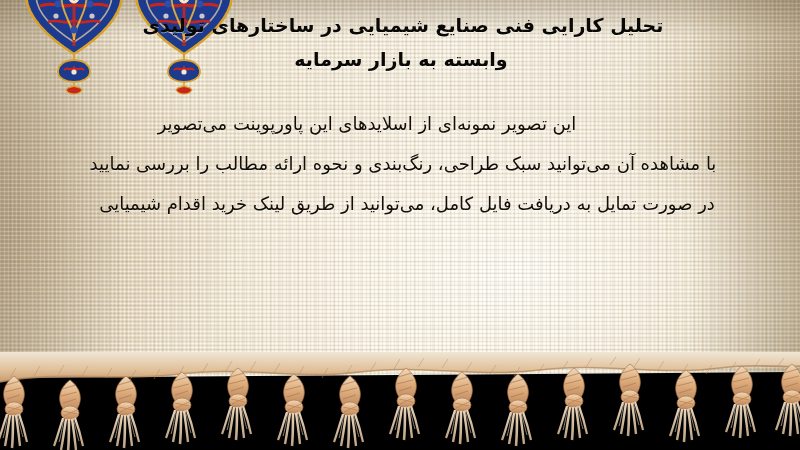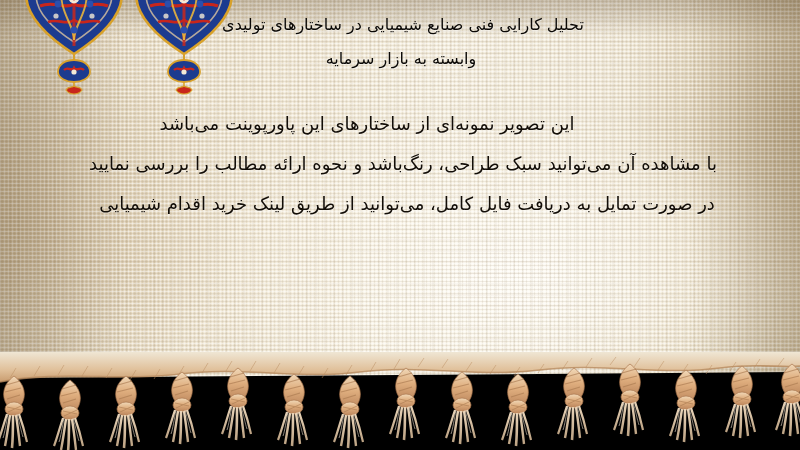--- a/index.html
+++ b/index.html
@@ -57,7 +57,7 @@
   .title{
     position:absolute;right:12px;top:8px;width:770px;
     text-align:center;direction:rtl;
-    font-size:16px;line-height:34px;font-weight:400;color:#0a0805;
+    font-size:19px;line-height:34px;font-weight:700;color:#0a0805;
     letter-spacing:.1px;
     text-shadow:0 1px 0 rgba(255,255,255,.45);
   }

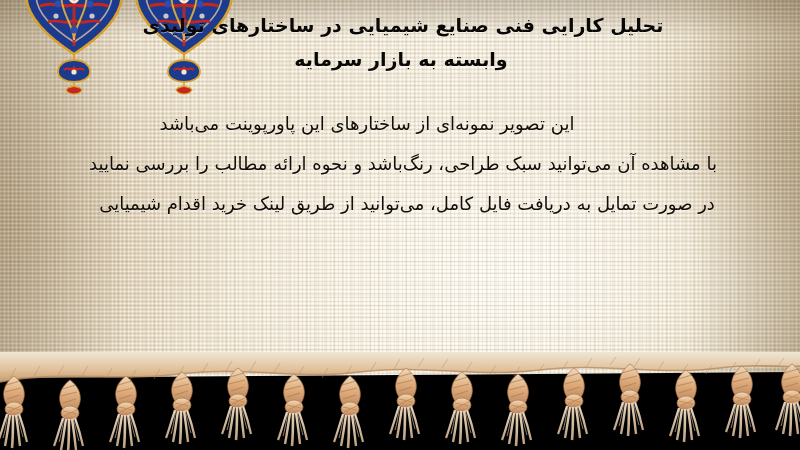--- a/index.html
+++ b/index.html
@@ -149,7 +149,7 @@
     </div>
 
     <div class="body">
-      <span class="bl bl1">این تصویر نمونه‌ای از ساختارهای این پاورپوینت می‌باشد</span>
+      <span class="bl bl1">این تصویر نمونه‌ای از اسلایدهای این پاورپوینت می‌تصویر</span>
       <span class="bl bl2">با مشاهده آن می‌توانید سبک طراحی، رنگ‌باشد و نحوه ارائه مطالب را بررسی نمایید</span>
       <span class="bl bl3">در صورت تمایل به دریافت فایل کامل، می‌توانید از طریق لینک خرید اقدام شیمیایی</span>
     </div>

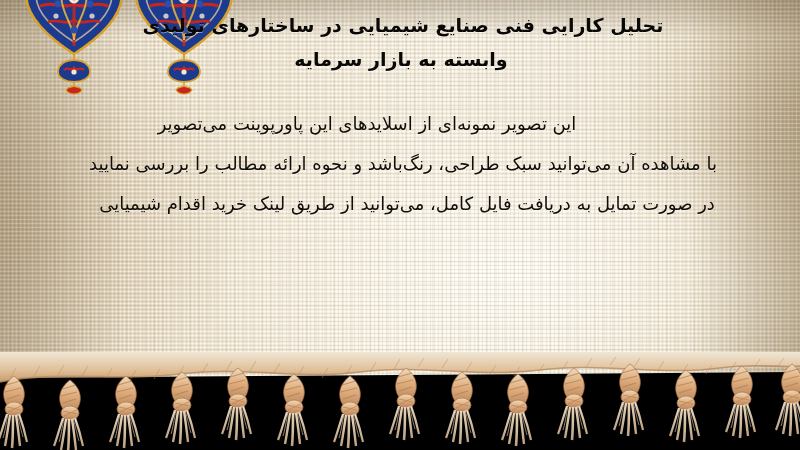--- a/index.html
+++ b/index.html
@@ -150,7 +150,7 @@
 
     <div class="body">
       <span class="bl bl1">این تصویر نمونه‌ای از اسلایدهای این پاورپوینت می‌تصویر</span>
-      <span class="bl bl2">با مشاهده آن می‌توانید سبک طراحی، رنگ‌باشد و نحوه ارائه مطالب را بررسی نمایید</span>
+      <span class="bl bl2">با مشاهده آن می‌توانید سبک طراحی، رنگ‌بندی و نحوه ارائه مطالب را بررسی نمایید</span>
       <span class="bl bl3">در صورت تمایل به دریافت فایل کامل، می‌توانید از طریق لینک خرید اقدام شیمیایی</span>
     </div>
   </div>

